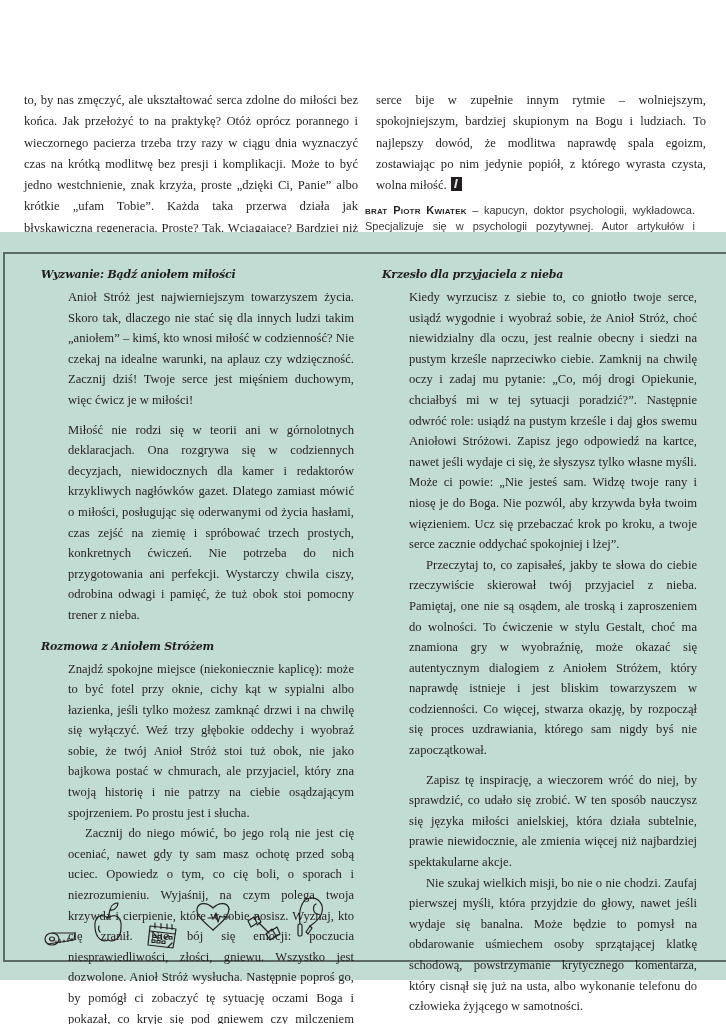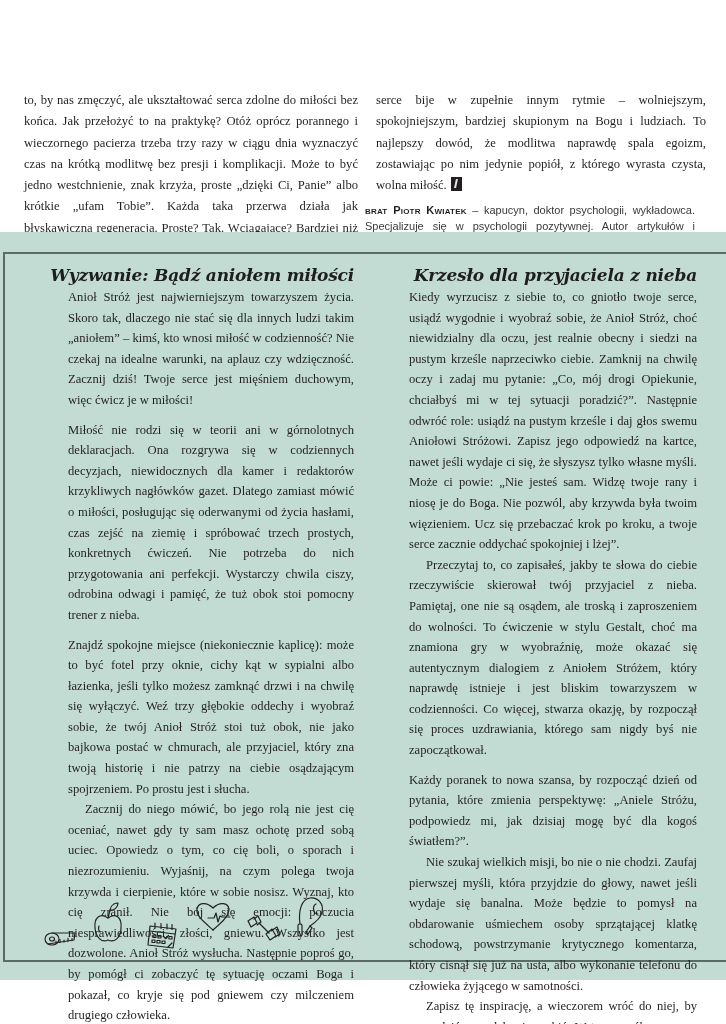--- a/index.html
+++ b/index.html
@@ -27,7 +27,7 @@
   .col.left { left: 24px; top: 263px; width: 330px; }
   .col.right { left: 365px; top: 263px; width: 332px; }
 
-  .h { font-family: "DejaVu Serif", "Liberation Serif", serif; font-style: italic; font-weight: bold; font-size: 17px; line-height: 24px; color: #1e1e1e; padding-left: 17px; letter-spacing: -0.2px; text-align: right; }
+  .h { font-family: "DejaVu Serif", "Liberation Serif", serif; font-style: italic; font-weight: bold; font-size: 11px; line-height: 24px; color: #1e1e1e; padding-left: 17px; letter-spacing: -0.2px; }
   .p { text-align: justify; margin-left: 44px; }
   .p.ind { text-indent: 17px; }
   .gap { height: 9px; }

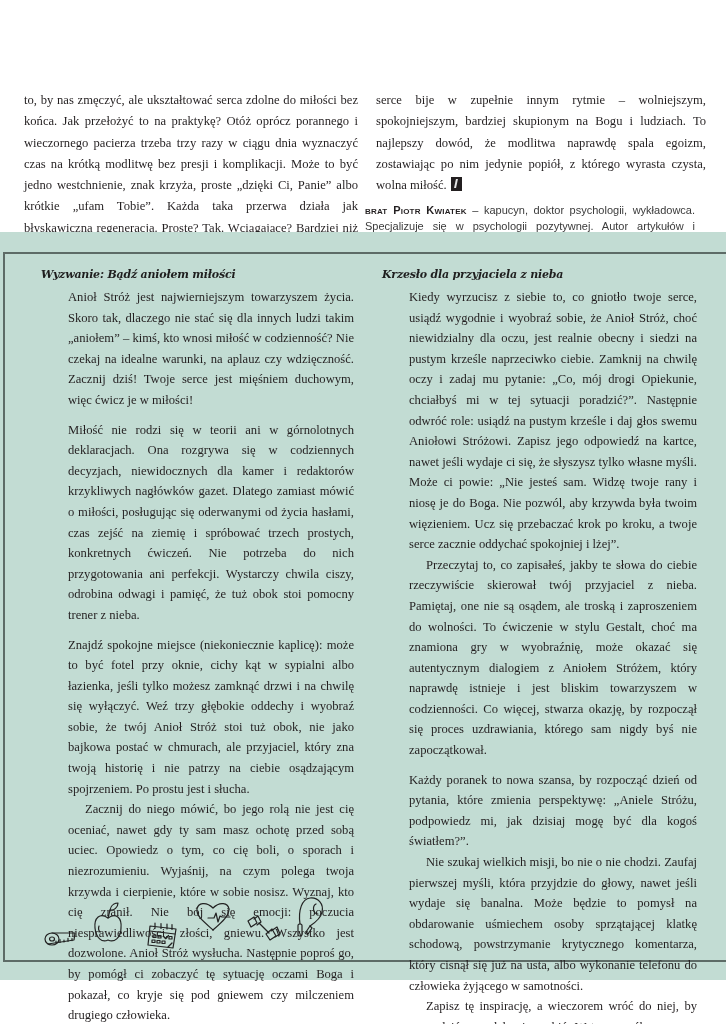--- a/index.html
+++ b/index.html
@@ -67,6 +67,7 @@
   </section>
   <div class="gap"></div>
   <section>
+    <h2 class="h">Rozmowa z Aniołem Stróżem</h2>
     <p class="p">Znajdź spokojne miejsce (niekoniecznie kaplicę): może to być fotel przy oknie, cichy kąt w sypialni albo łazienka, jeśli tylko możesz zamknąć drzwi i na chwilę się wyłączyć. Weź trzy głębokie oddechy i wyobraź sobie, że twój Anioł Stróż stoi tuż obok, nie jako bajkowa postać w chmurach, ale przyjaciel, który zna twoją historię i nie patrzy na ciebie osądzającym spojrzeniem. Po prostu jest i słucha.</p>
     <p class="p ind">Zacznij do niego mówić, bo jego rolą nie jest cię oceniać, nawet gdy ty sam masz ochotę przed sobą uciec. Opowiedz o tym, co cię boli, o sporach i niezrozumieniu. Wyjaśnij, na czym polega twoja krzywda i cierpienie, które w sobie nosisz. Wyznaj, kto cię zranił. Nie bój się emocji: poczucia niesprawiedliwości, złości, gniewu. Wszystko jest dozwolone. Anioł Stróż wysłucha. Następnie poproś go, by pomógł ci zobaczyć tę sytuację oczami Boga i pokazał, co kryje się pod gniewem czy milczeniem drugiego człowieka.</p>
     <p class="p ind">Na zakończenie odmów powoli modlitwę „Aniele Boży, stróżu mój”, nie recytując jej automatycznie, ale tak wypowiadając słowa, jakby były dialogiem. To nie newage’owa wizualizacja, ale realne spotkanie z posłańcem Boga, który naprawdę cię słucha.</p>

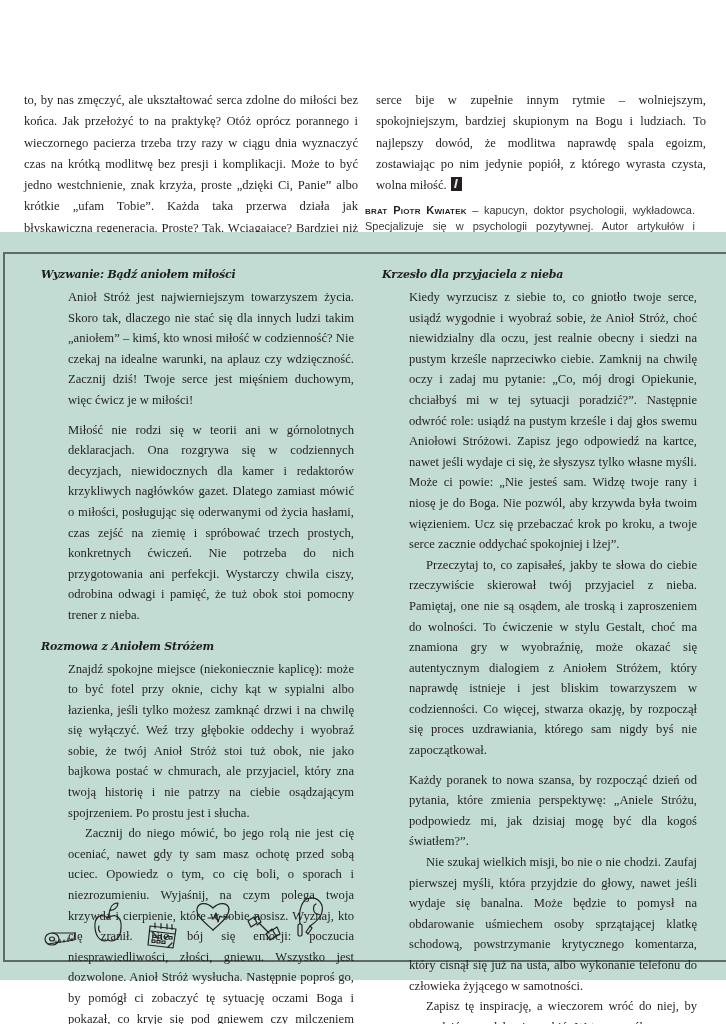--- a/index.html
+++ b/index.html
@@ -82,7 +82,6 @@
   </section>
   <div class="gap"></div>
   <section>
-    <p class="p">Każdy poranek to nowa szansa, by rozpocząć dzień od pytania, które zmienia perspektywę: „Aniele Stróżu, podpowiedz mi, jak dzisiaj mogę być dla kogoś światłem?”.</p>
     <p class="p ind">Nie szukaj wielkich misji, bo nie o nie chodzi. Zaufaj pierwszej myśli, która przyjdzie do głowy, nawet jeśli wydaje się banalna. Może będzie to pomysł na obdarowanie uśmiechem osoby sprzątającej klatkę schodową, powstrzymanie krytycznego komentarza, który cisnął się już na usta, albo wykonanie telefonu do człowieka żyjącego w samotności.</p>
     <p class="p ind">Zapisz tę inspirację, a wieczorem wróć do niej, by sprawdzić, co udało się zrobić. W ten sposób nauczysz się języka miłości anielskiej, która działa subtelnie, prawie niewidocznie, ale zmienia więcej niż najbardziej spektakularne akcje.</p>
   </section>

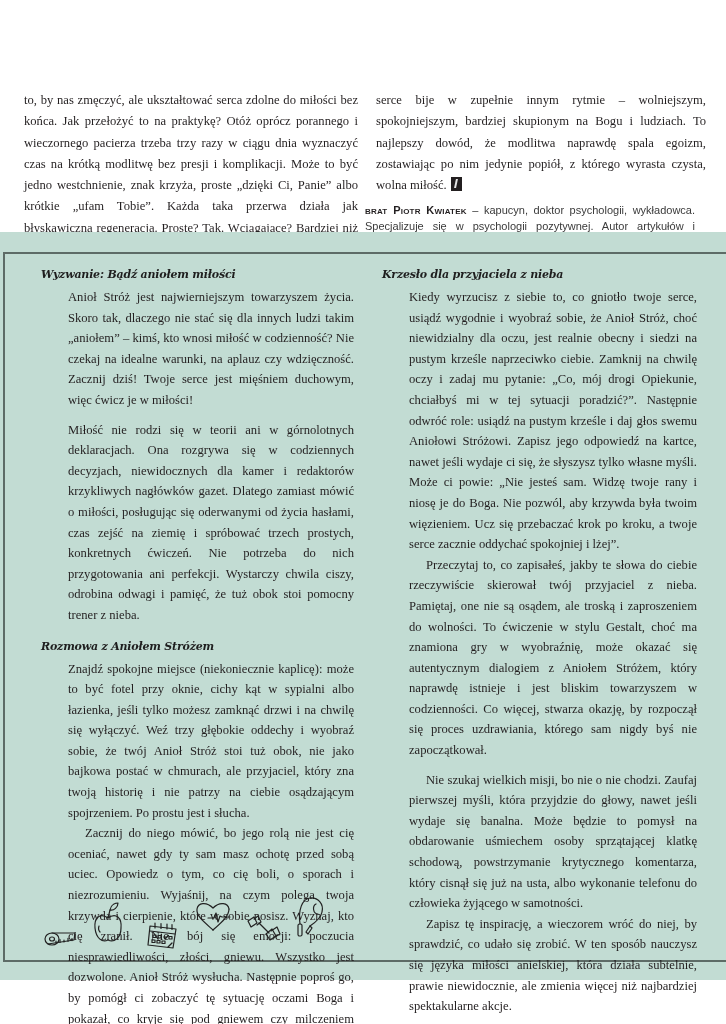--- a/index.html
+++ b/index.html
@@ -82,8 +82,8 @@
   </section>
   <div class="gap"></div>
   <section>
+    <p class="p ind">Zapisz tę inspirację, a wieczorem wróć do niej, by sprawdzić, co udało się zrobić. W ten sposób nauczysz się języka miłości anielskiej, która działa subtelnie, prawie niewidocznie, ale zmienia więcej niż najbardziej spektakularne akcje.</p>
     <p class="p ind">Nie szukaj wielkich misji, bo nie o nie chodzi. Zaufaj pierwszej myśli, która przyjdzie do głowy, nawet jeśli wydaje się banalna. Może będzie to pomysł na obdarowanie uśmiechem osoby sprzątającej klatkę schodową, powstrzymanie krytycznego komentarza, który cisnął się już na usta, albo wykonanie telefonu do człowieka żyjącego w samotności.</p>
-    <p class="p ind">Zapisz tę inspirację, a wieczorem wróć do niej, by sprawdzić, co udało się zrobić. W ten sposób nauczysz się języka miłości anielskiej, która działa subtelnie, prawie niewidocznie, ale zmienia więcej niż najbardziej spektakularne akcje.</p>
   </section>
   <div class="gap"></div>
   <section>

